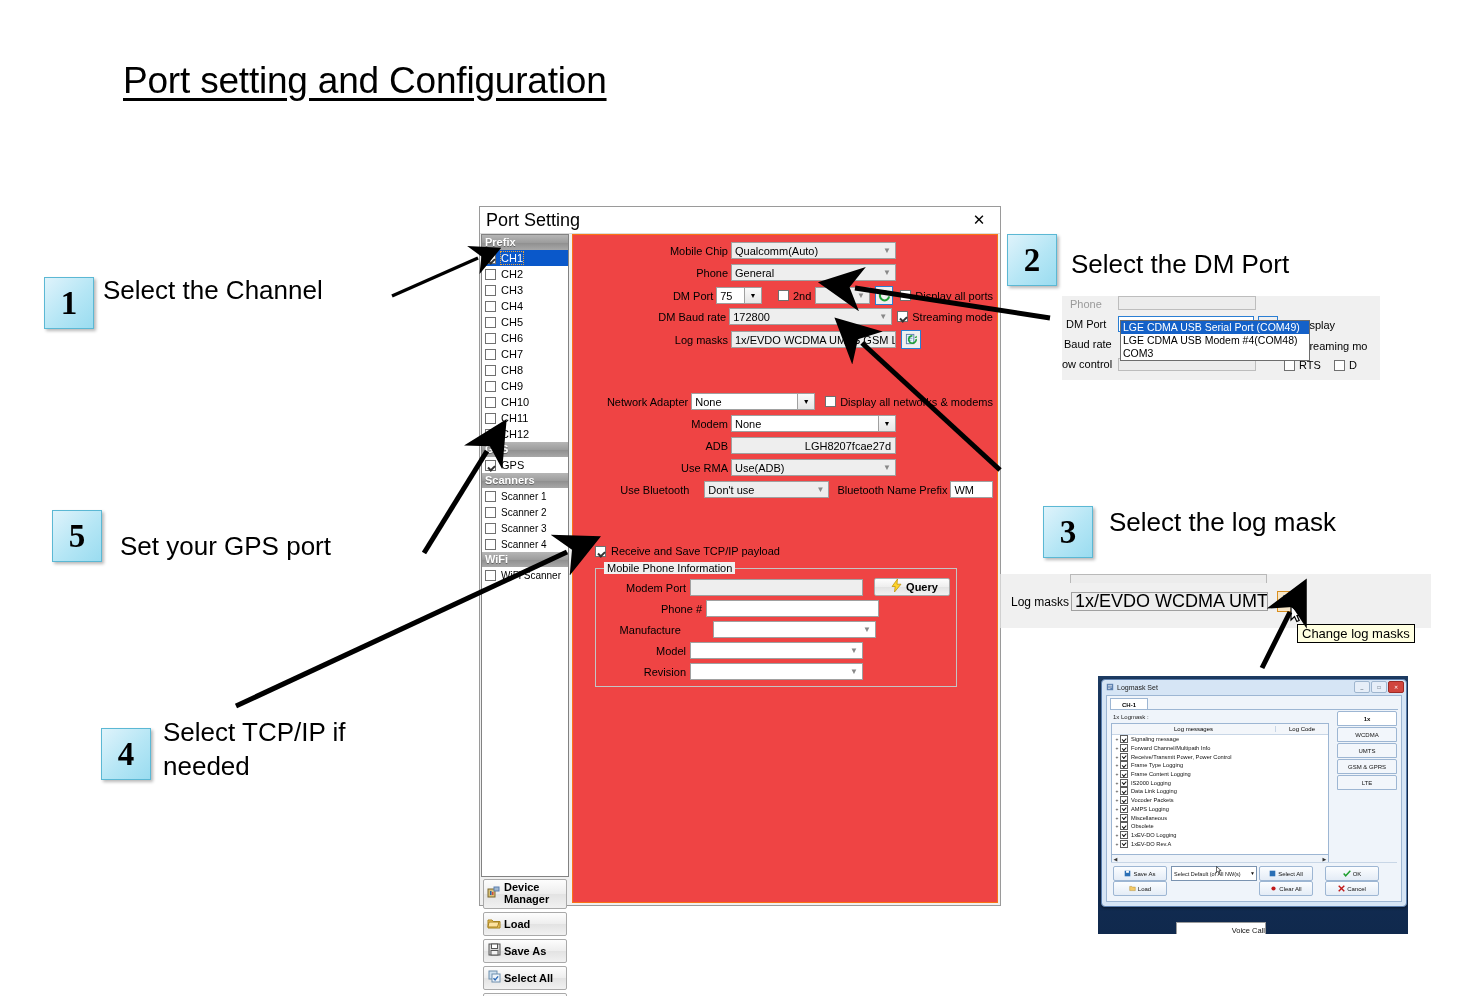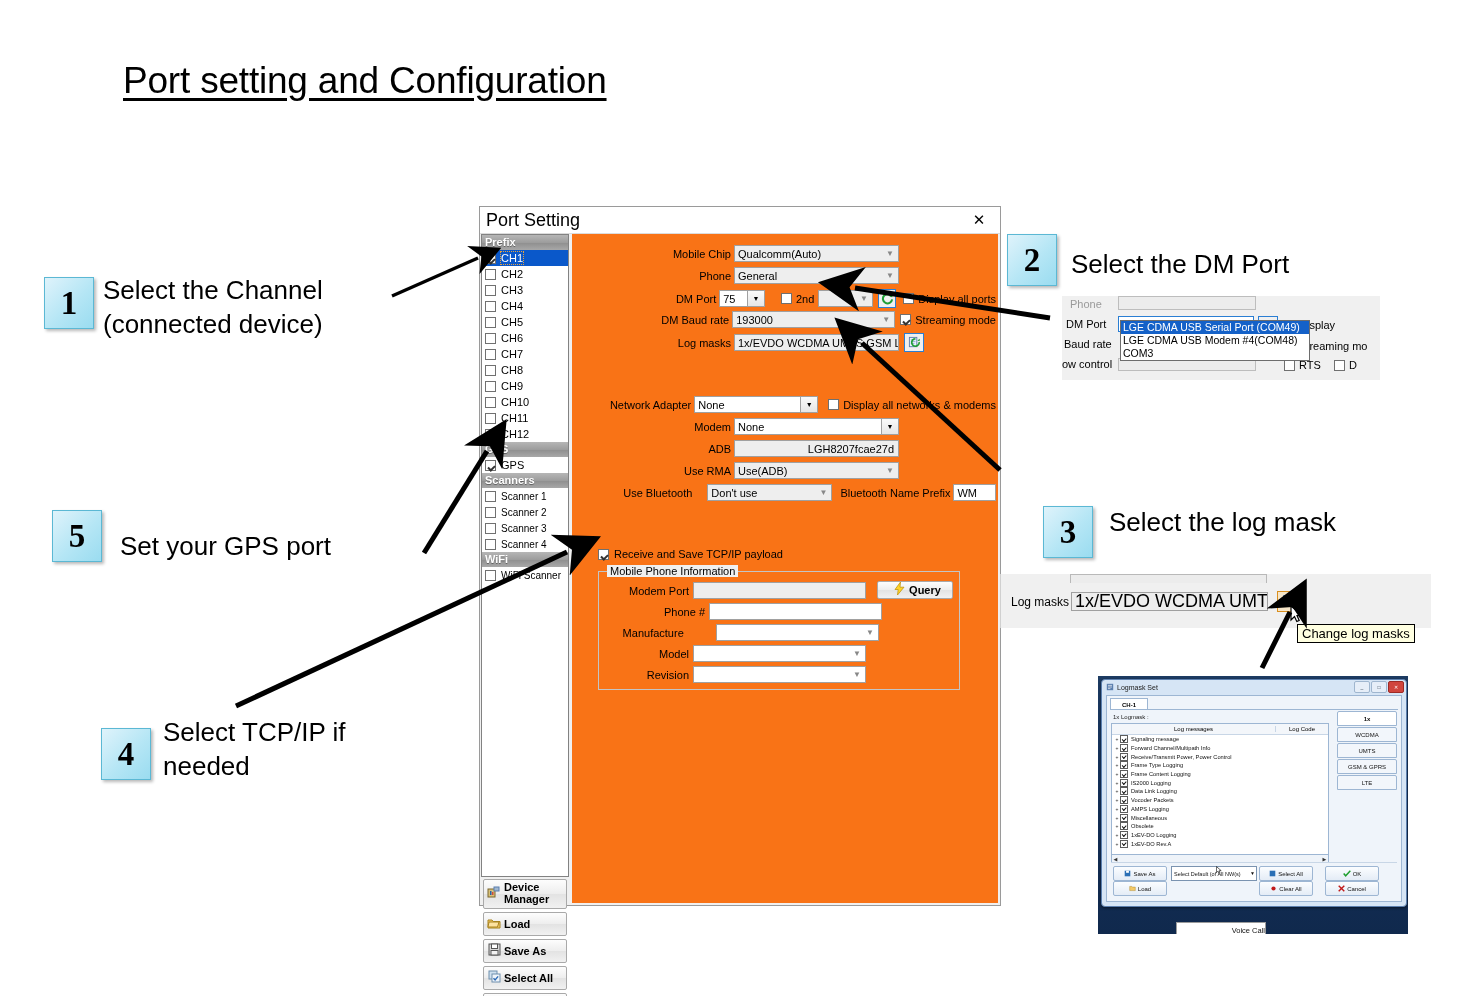--- a/index.html
+++ b/index.html
@@ -94,7 +94,7 @@
   
   #ps-main{
     position:absolute;left:92px;top:27px;right:2px;bottom:2px;
-    background:#f97316;border:4px solid #f97316;box-sizing:border-box;
+    background:#ef4444;border:1px solid #f97316;box-sizing:border-box;
   }
   .fld-row{position:absolute;display:flex;align-items:center;}
   .fld-label{font-size:11px;color:#000;text-align:right;white-space:nowrap;}

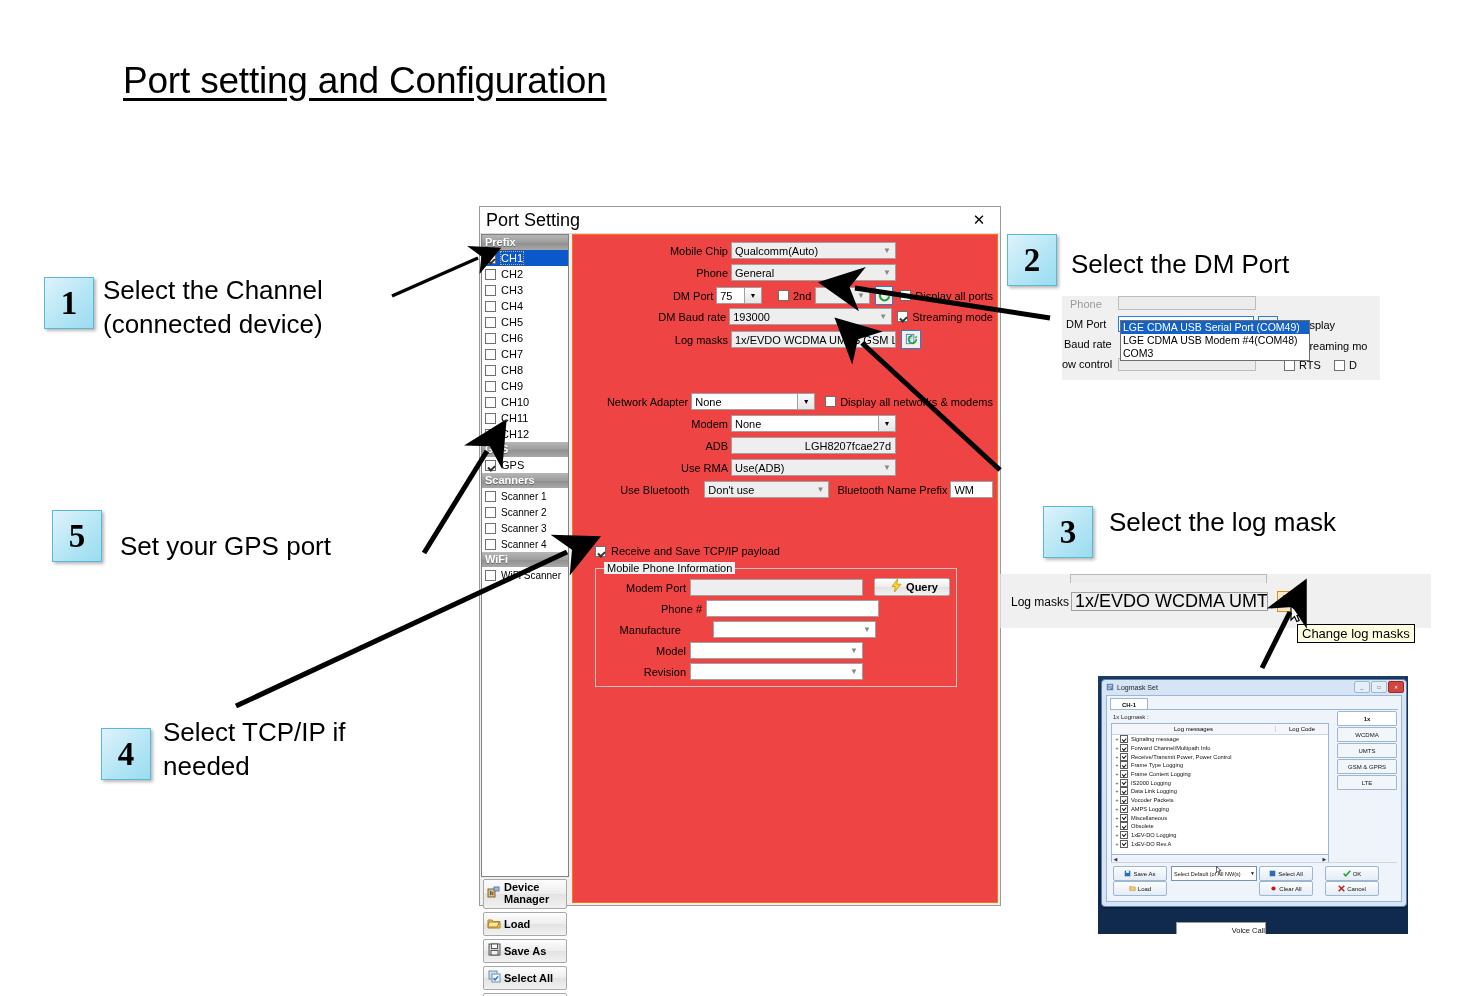--- a/index.html
+++ b/index.html
@@ -758,7 +758,6 @@
 <div class="abs badge" style="left:44px;top:277px;">1</div>
 <div class="abs callout-text" style="left:103px;top:274px;width:330px;">
   <div>Select the Channel</div>
-  <div>(connected device)</div>
 </div>
 
 <div class="abs badge" style="left:1007px;top:234px;">2</div>

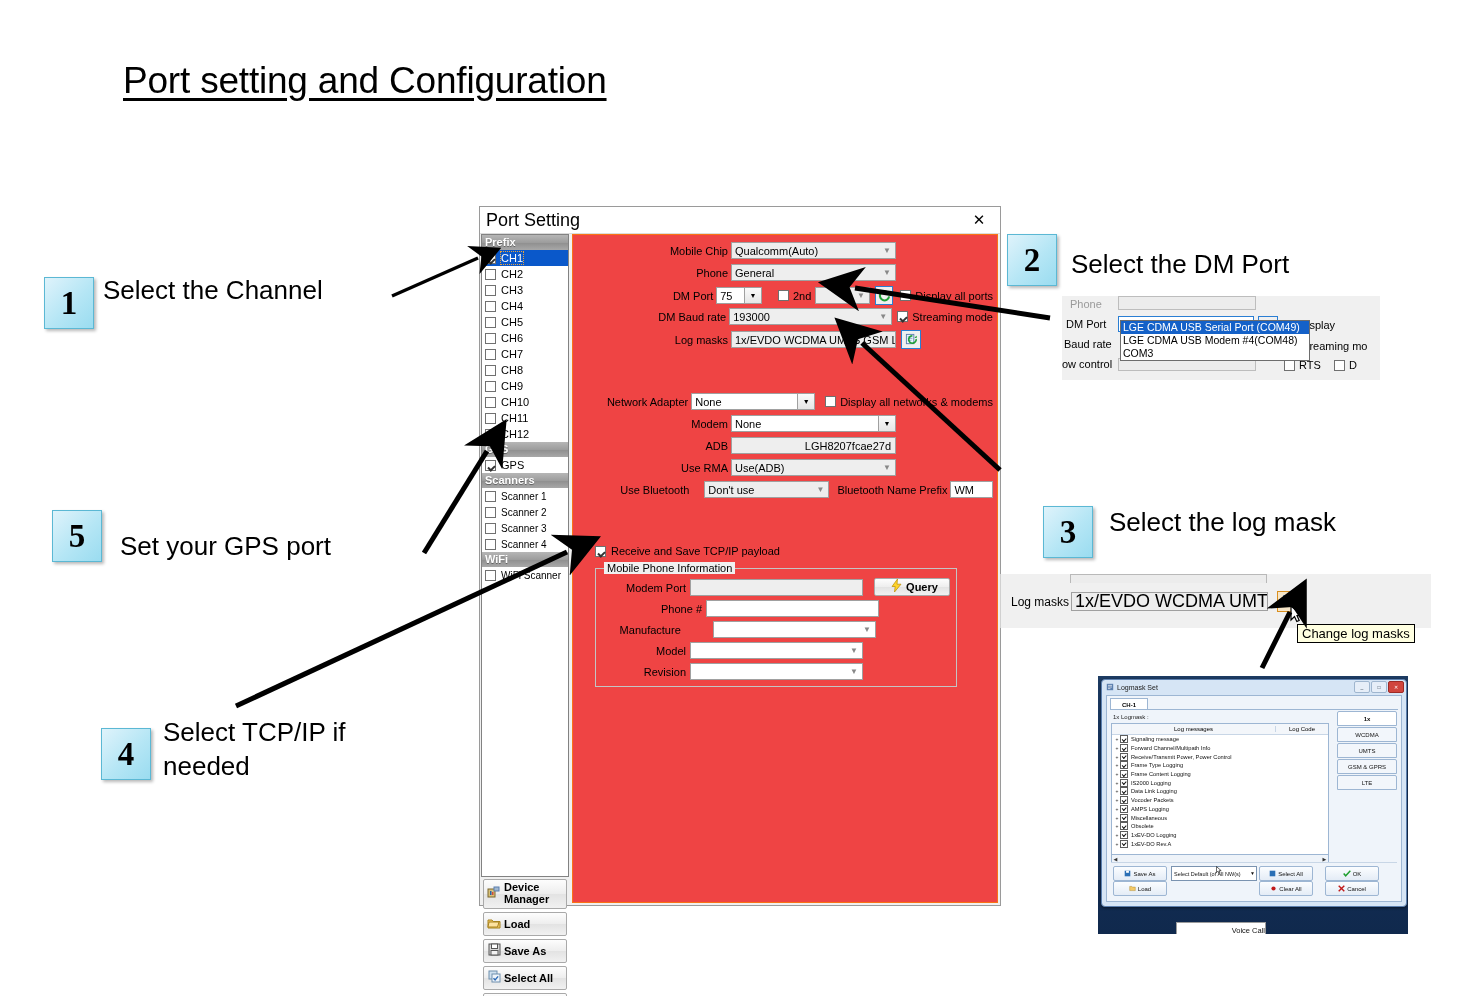--- a/index.html
+++ b/index.html
@@ -410,7 +410,7 @@
     <div class="fld-row" style="left:0;top:73px;width:420px;">
       <div class="fld-label" style="width:155px;">DM Baud rate</div>
       <div class="combo flat" style="width:165px;margin-left:3px;">
-        <span>193000</span>
+        <span>172800</span>
         <span class="arrow">▼</span>
       </div>
       <div class="chk" style="margin-left:5px;">

